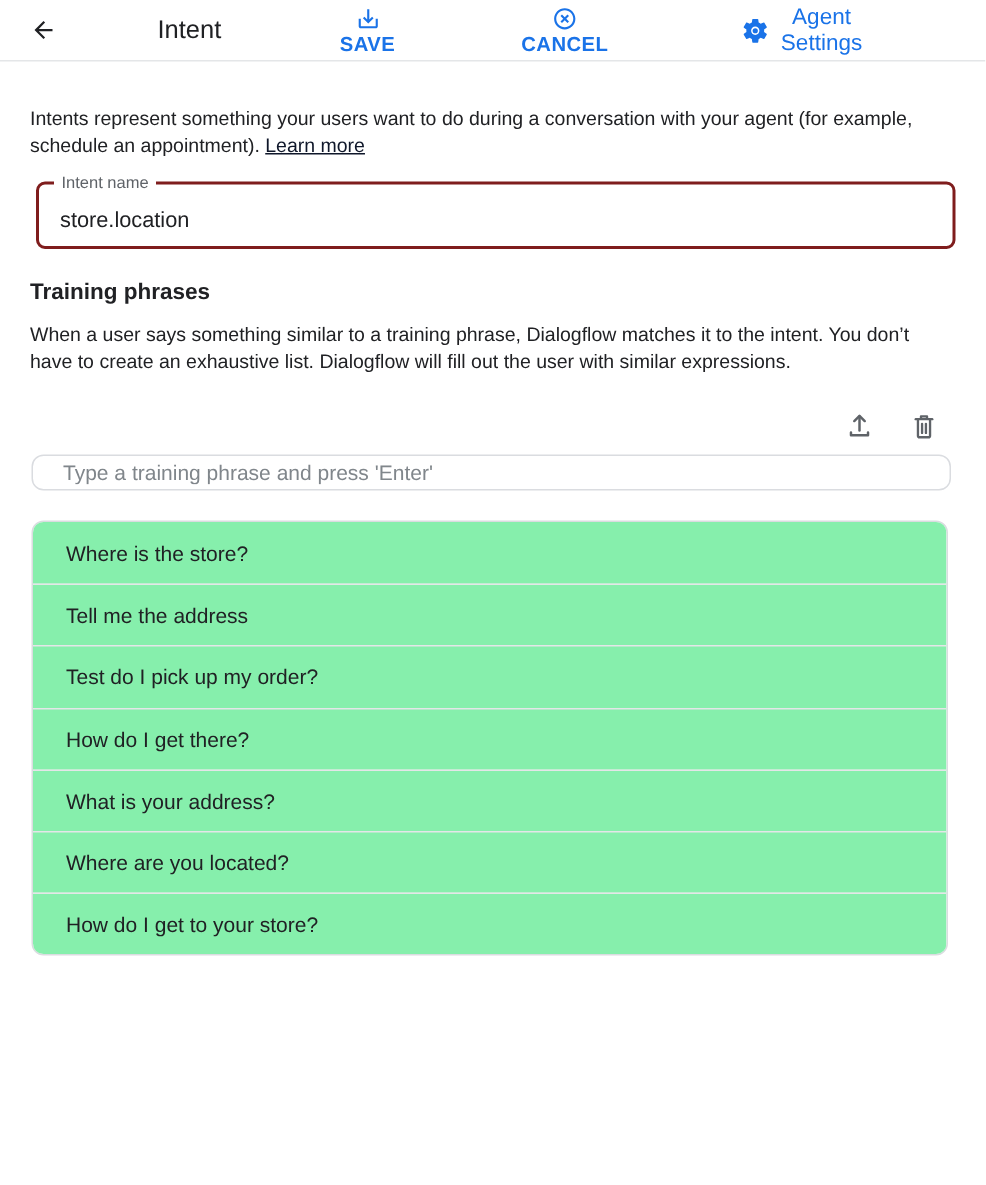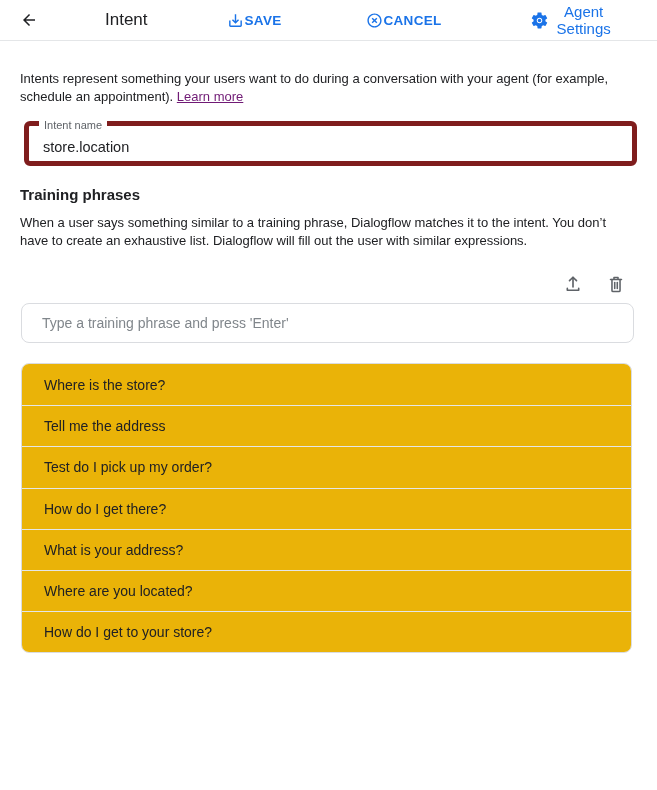--- a/index.html
+++ b/index.html
@@ -38,6 +38,7 @@
     font-weight:700;
     letter-spacing:.3px;
     gap:1px;
+    flex-direction:column;
   }
   .hdr-action.save { margin-left:35px; }
   .hdr-action.cancel { margin-left:40px; }

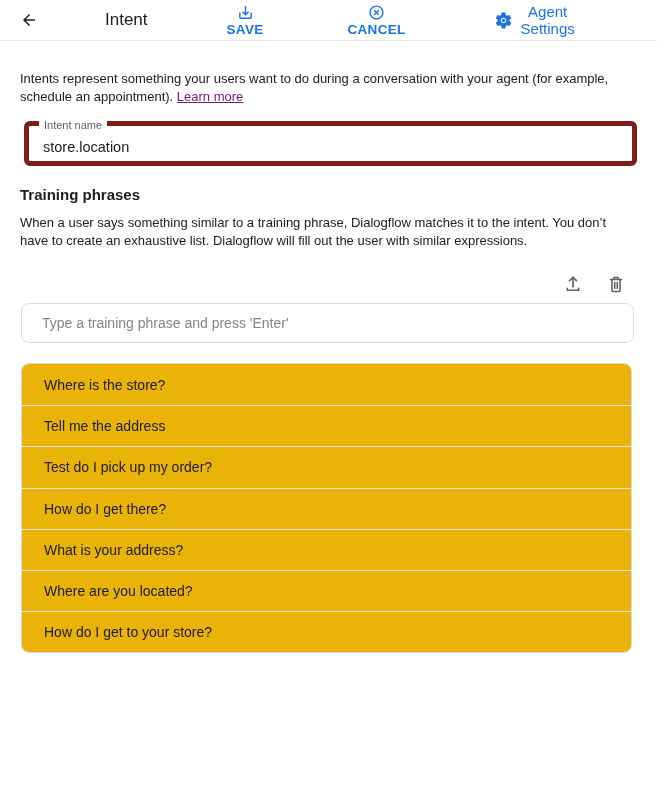--- a/index.html
+++ b/index.html
@@ -63,7 +63,7 @@
     color:#202124;
   }
   .intro a {
-    color:#701a75;
+    color:#0f172a;
     cursor:pointer;
     margin-top:31px;
   }

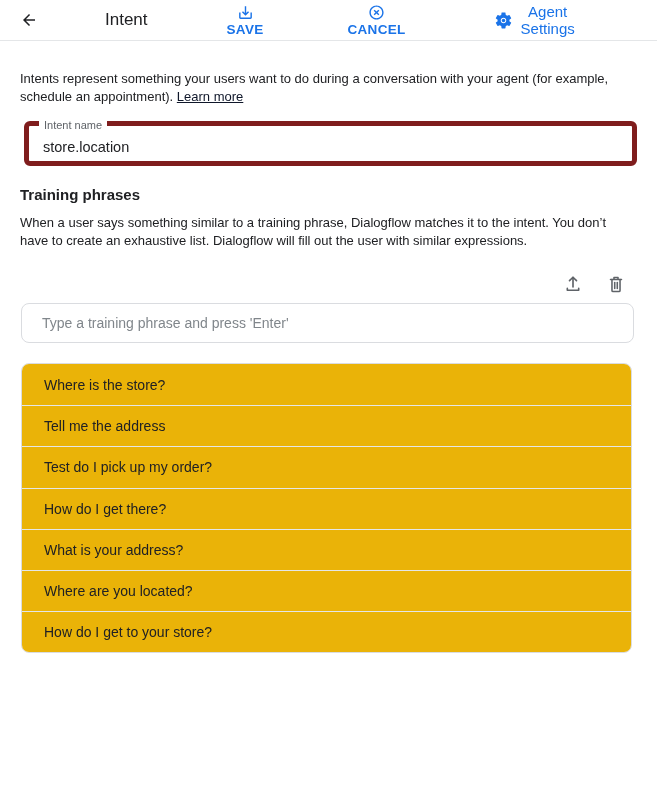--- a/index.html
+++ b/index.html
@@ -73,7 +73,7 @@
     position:relative;
     margin:15px 20px 0 24px;
     height:45px;
-    border:5px solid #7f1d1d;
+    border:2px solid #7f1d1d;
     border-radius:6px;
   }
   .name-field .float-label {

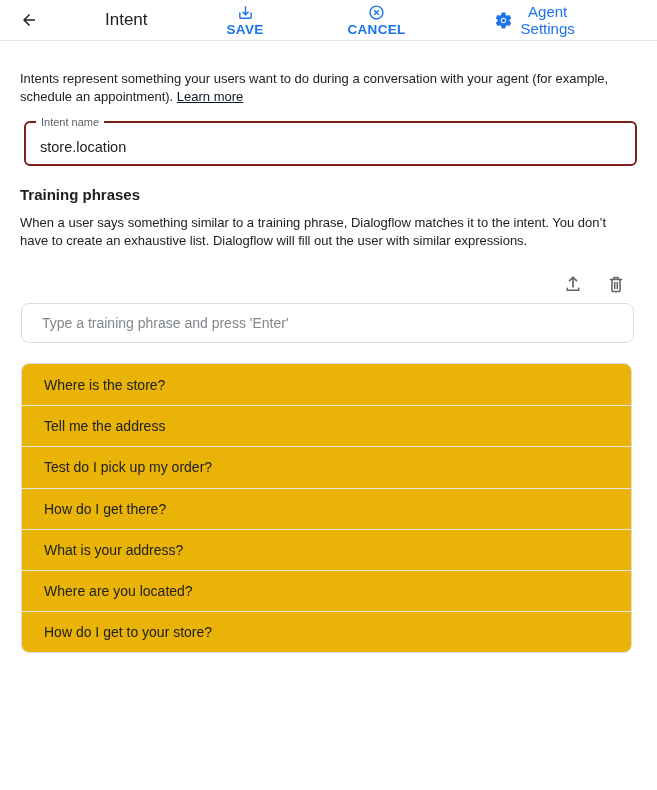--- a/index.html
+++ b/index.html
@@ -123,7 +123,7 @@
     display:block;
     margin:8px 23px 0 21px;
     width:613px;
-    height:40px;
+    height:24px;
     border:1px solid #dadce0;
     border-radius:8px;
     padding:0 20px;

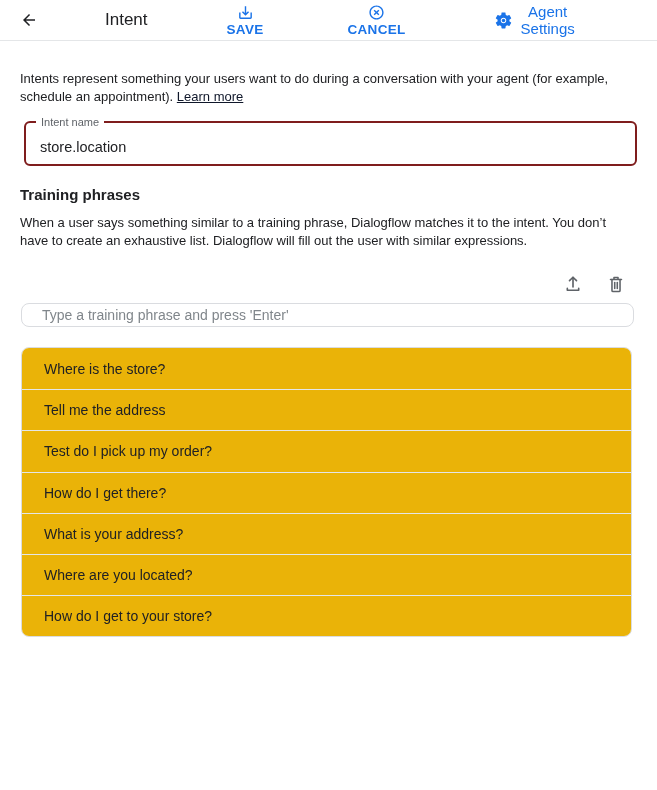--- a/index.html
+++ b/index.html
@@ -150,7 +150,7 @@
     font-size:14px;
     color:#202124;
     cursor:pointer;
-    background:#eab308;
+    background:#86efac;
   }
   .phrase-row + .phrase-row { border-top:1px solid #e4e6e8; }
 </style>

